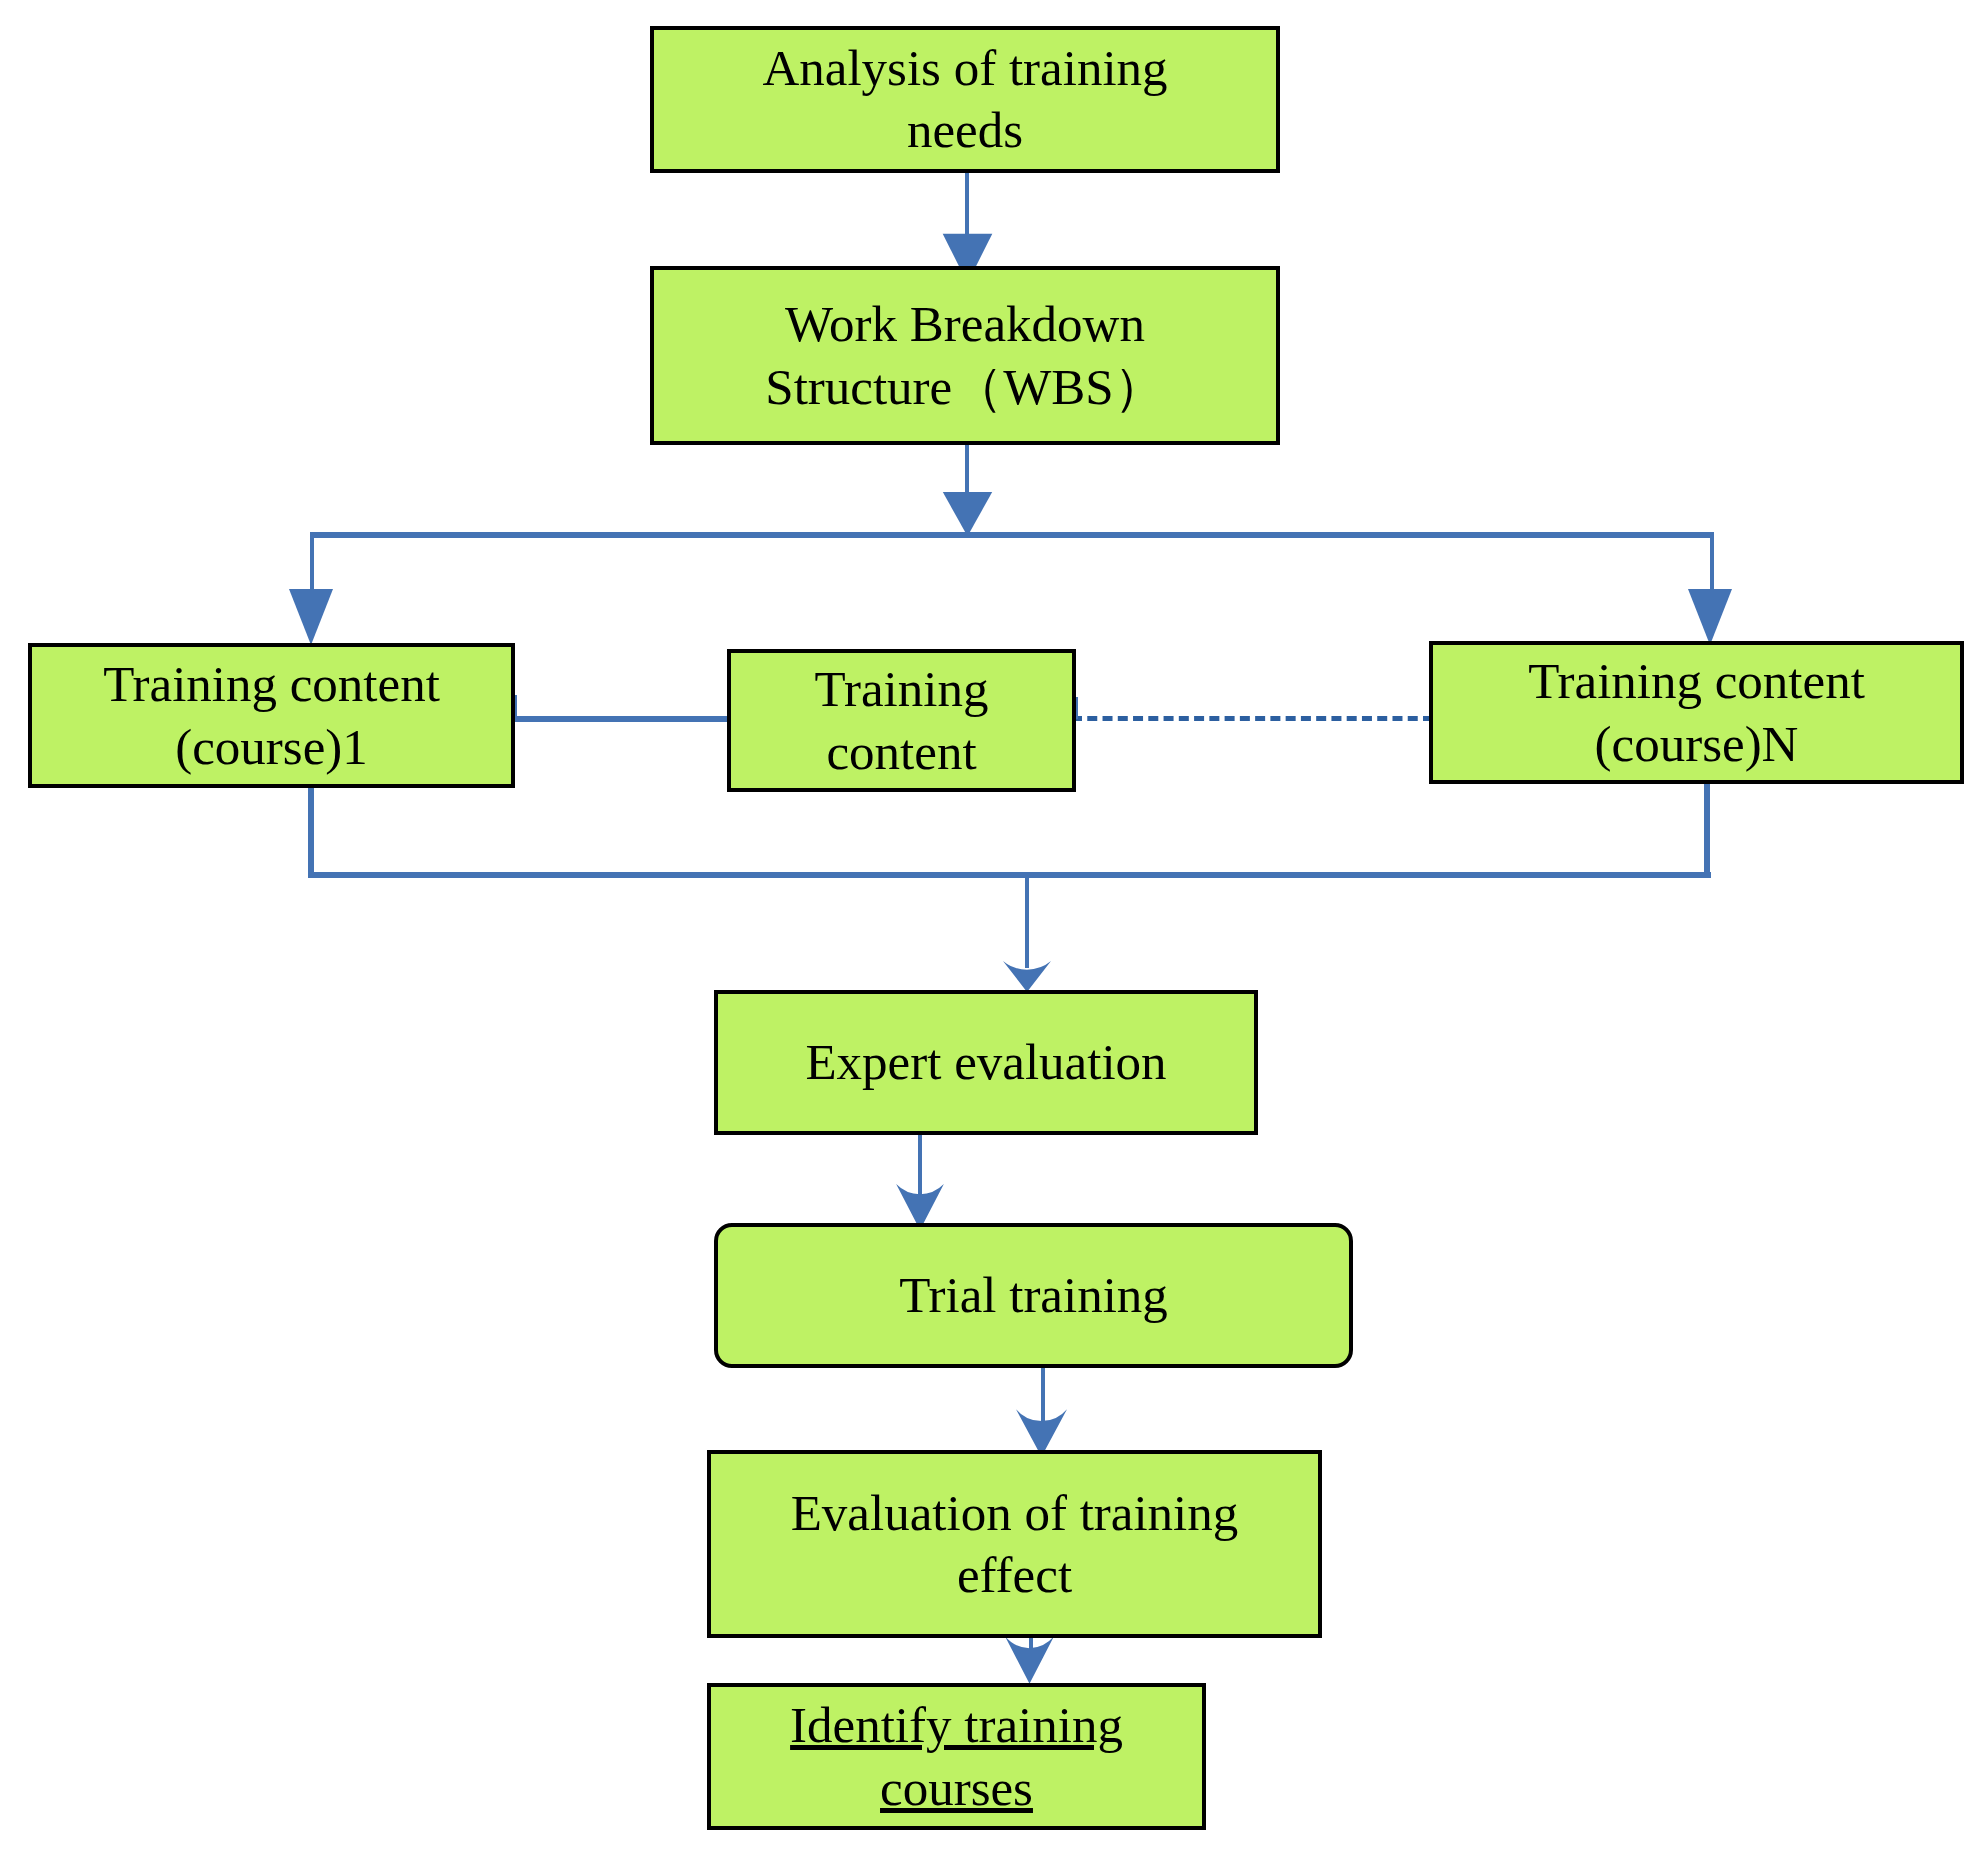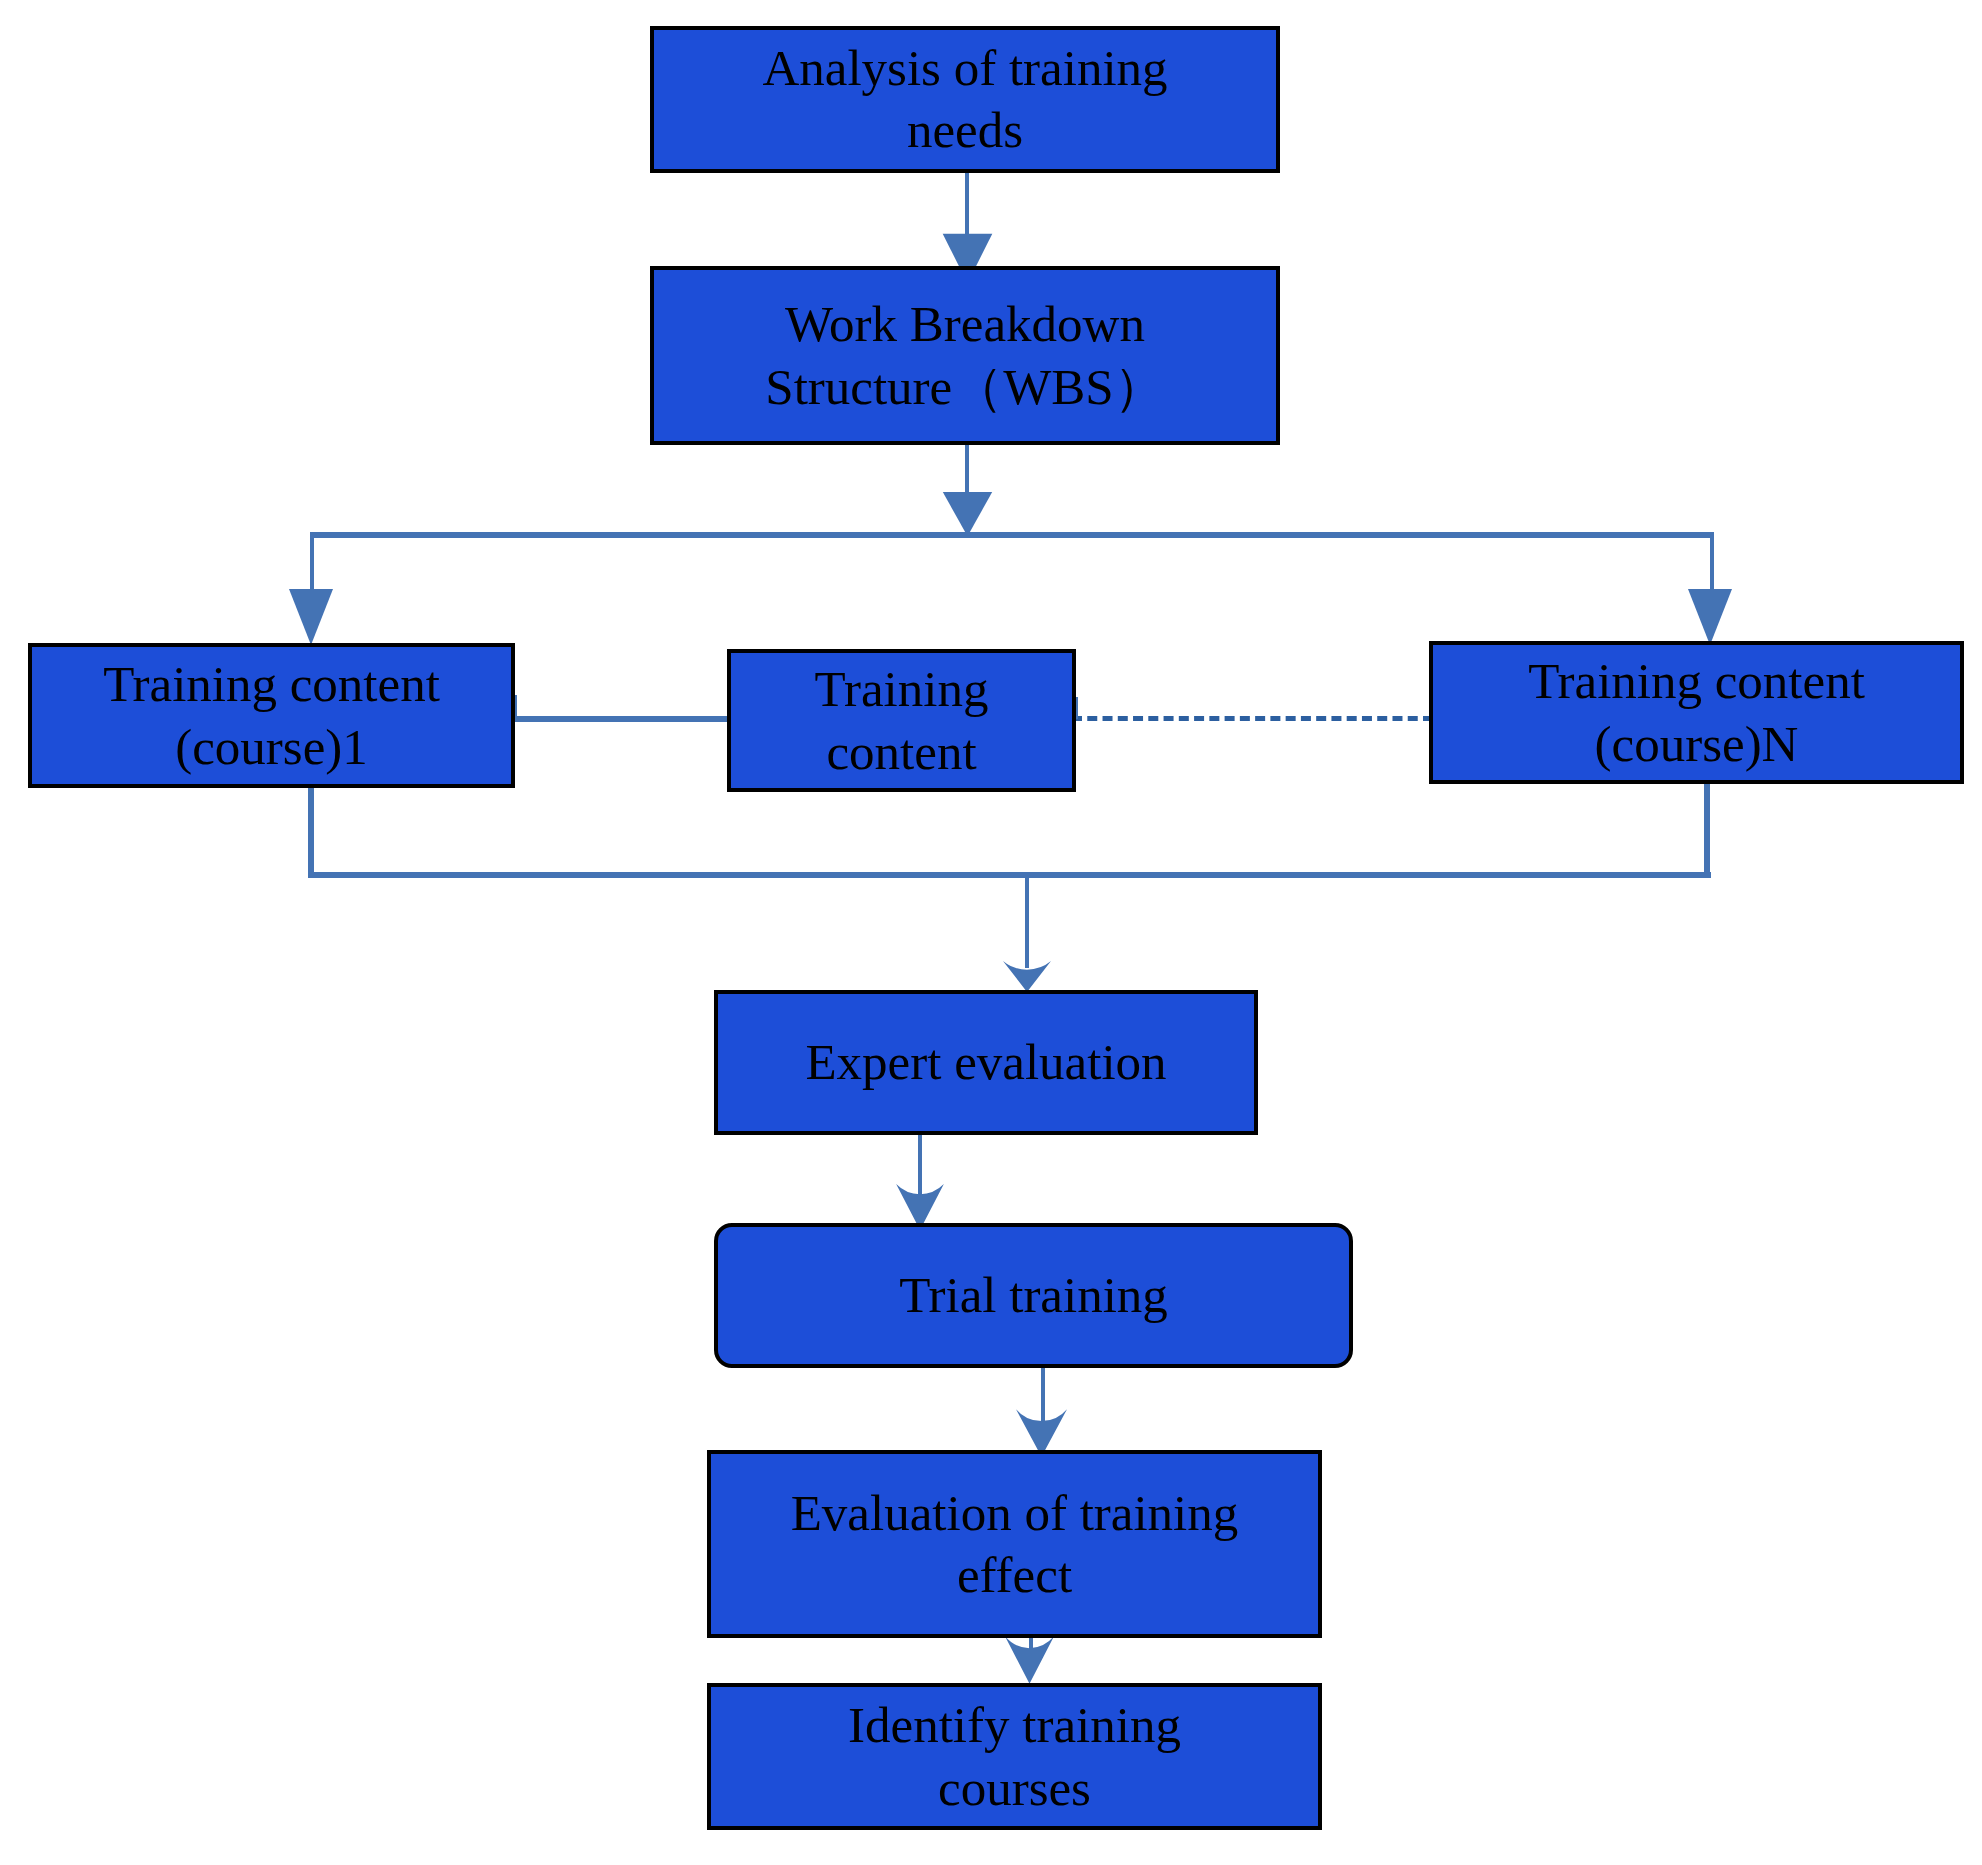--- a/index.html
+++ b/index.html
@@ -19,7 +19,7 @@
     position: absolute;
     box-sizing: border-box;
     border: 4.3px solid #000000;
-    background: #1d4ed8;
+    background: #bef264;
     display: flex;
     align-items: center;
     justify-content: center;

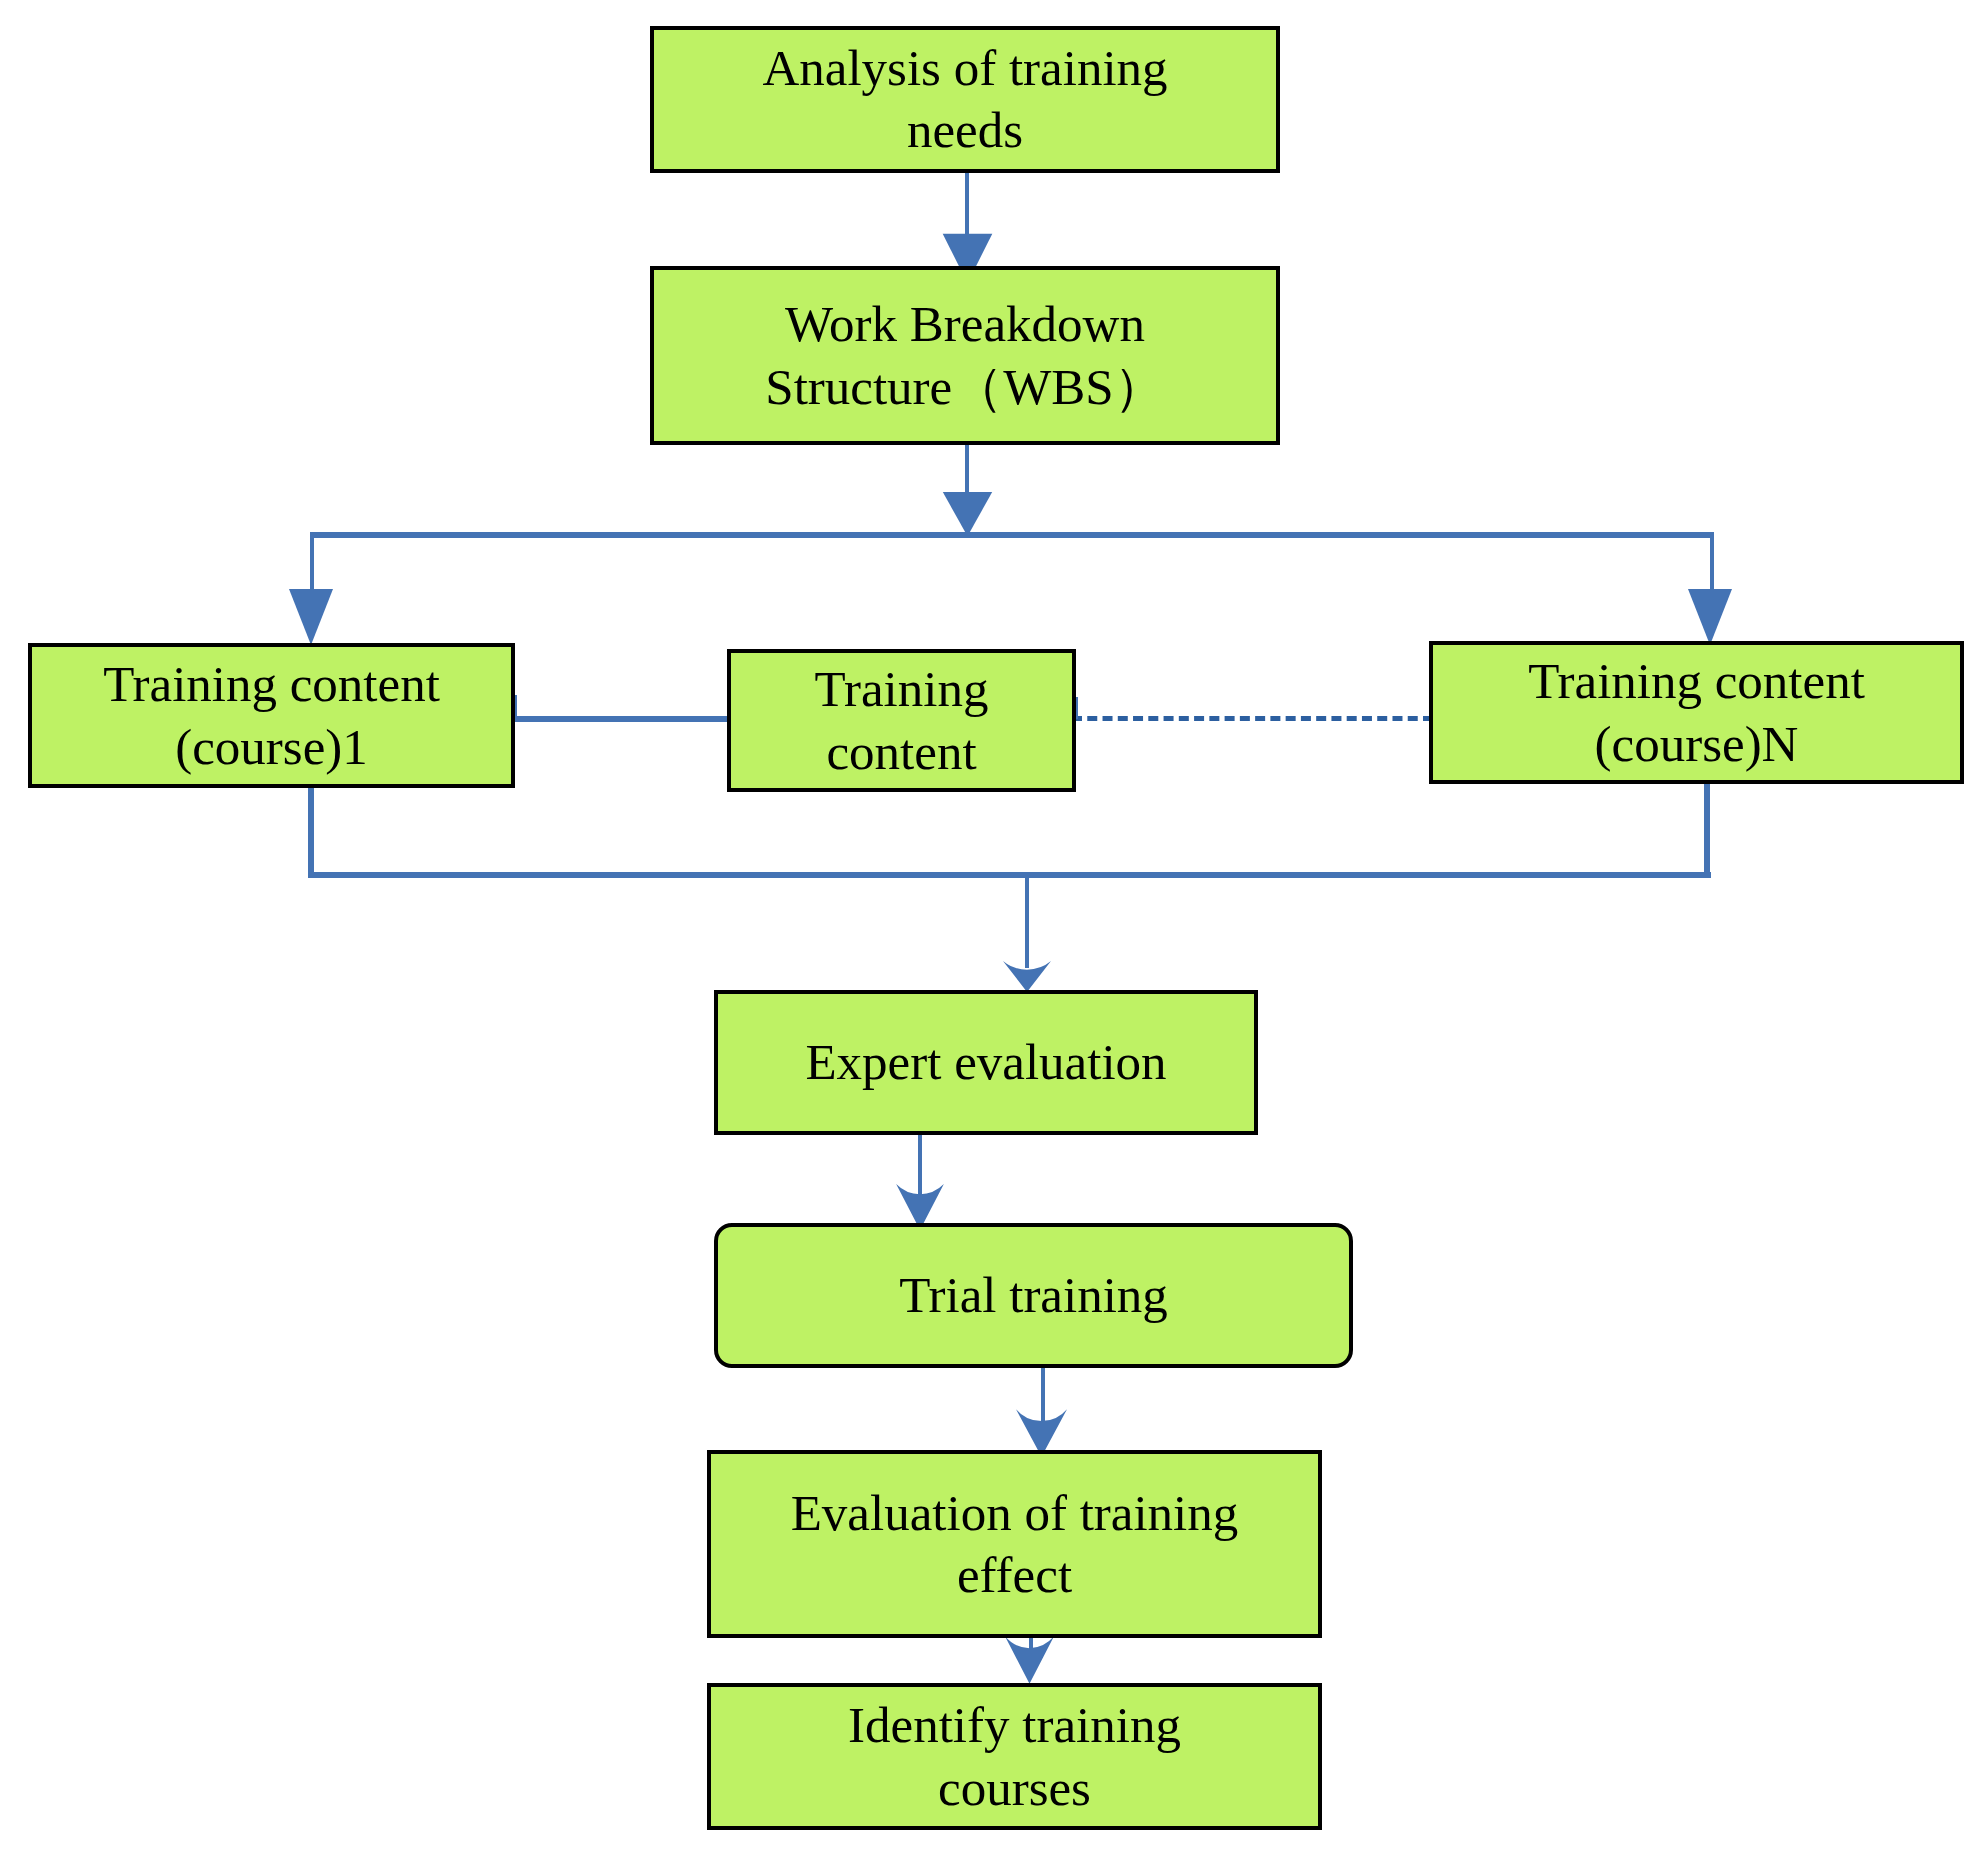--- a/index.html
+++ b/index.html
@@ -192,7 +192,7 @@
     </span>
   </div>
 
-  <div class="node" style="left:707px; top:1683px; width:615px; height:147px;">
+  <div class="node" style="left:707px; top:1683px; width:499px; height:147px;text-decoration:underline;">
     <span>
       <span class="label">Identify training</span>
       <span class="label">courses</span>

